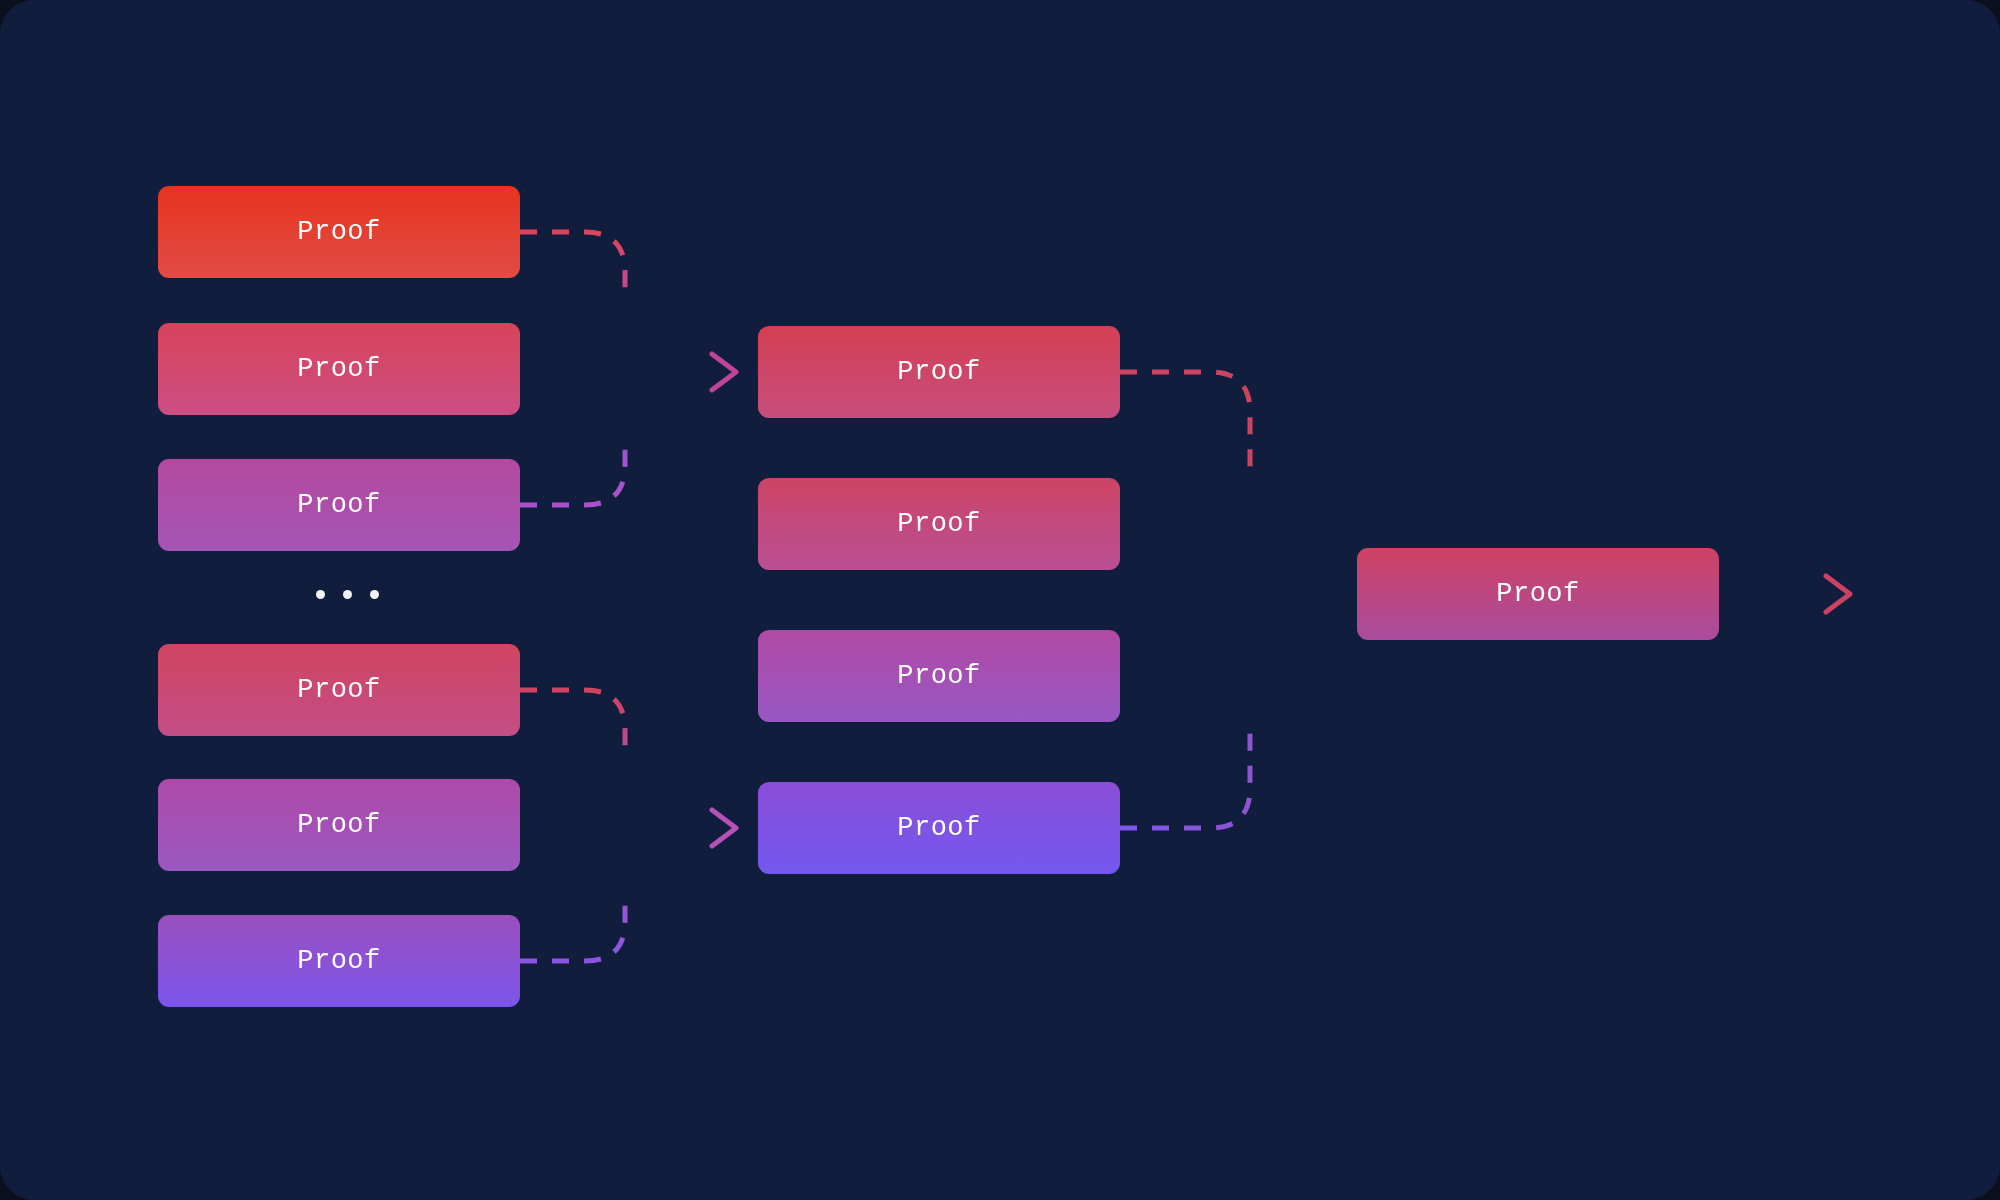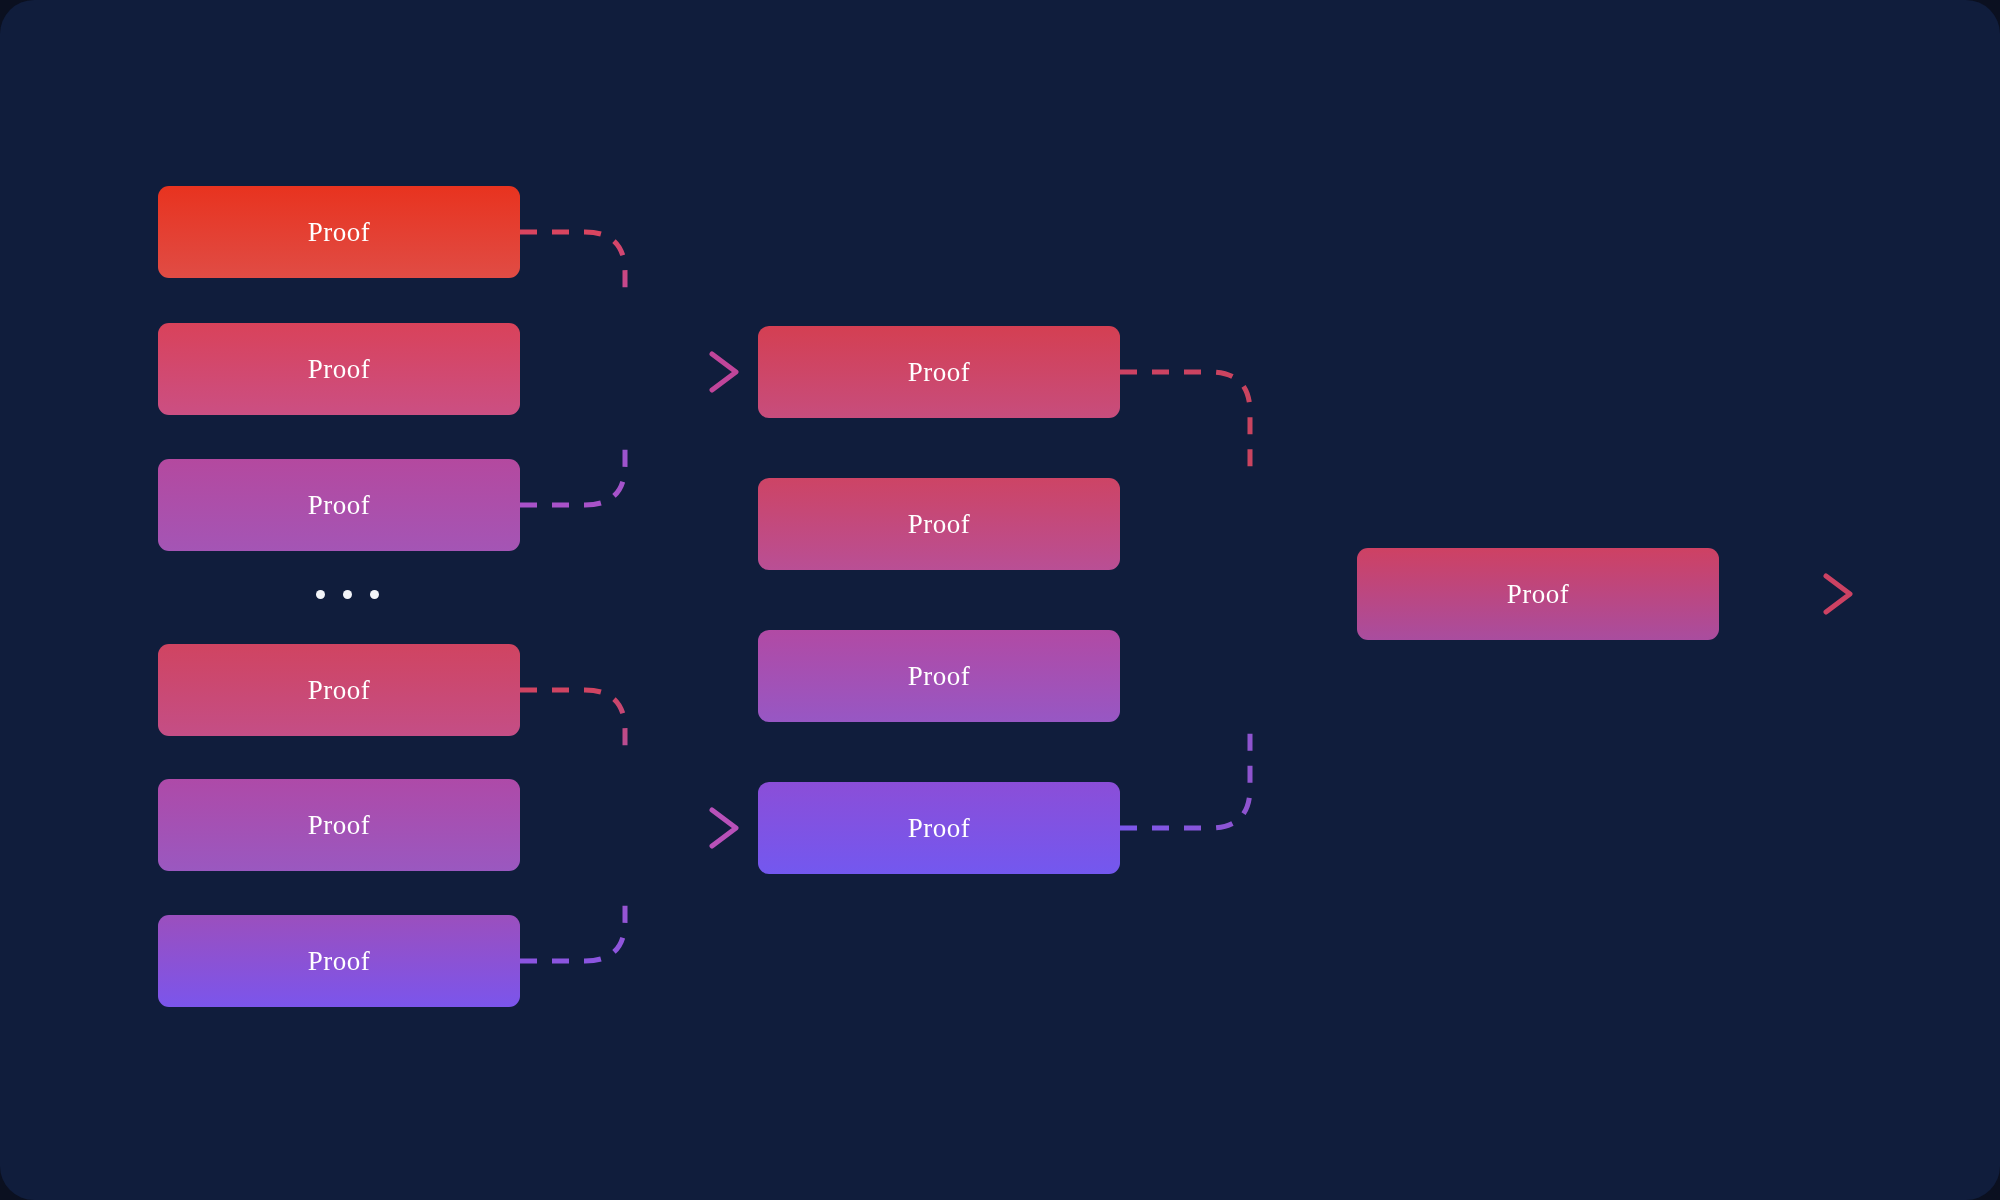--- a/index.html
+++ b/index.html
@@ -42,7 +42,7 @@
   }
   .proof-box .label {
     color: #ffffff;
-    font-family: Liberation Serif, serif;
+    font-family: Liberation Mono, monospace;
     font-size: 27px;
     letter-spacing: 0.5px;
     line-height: 1;

